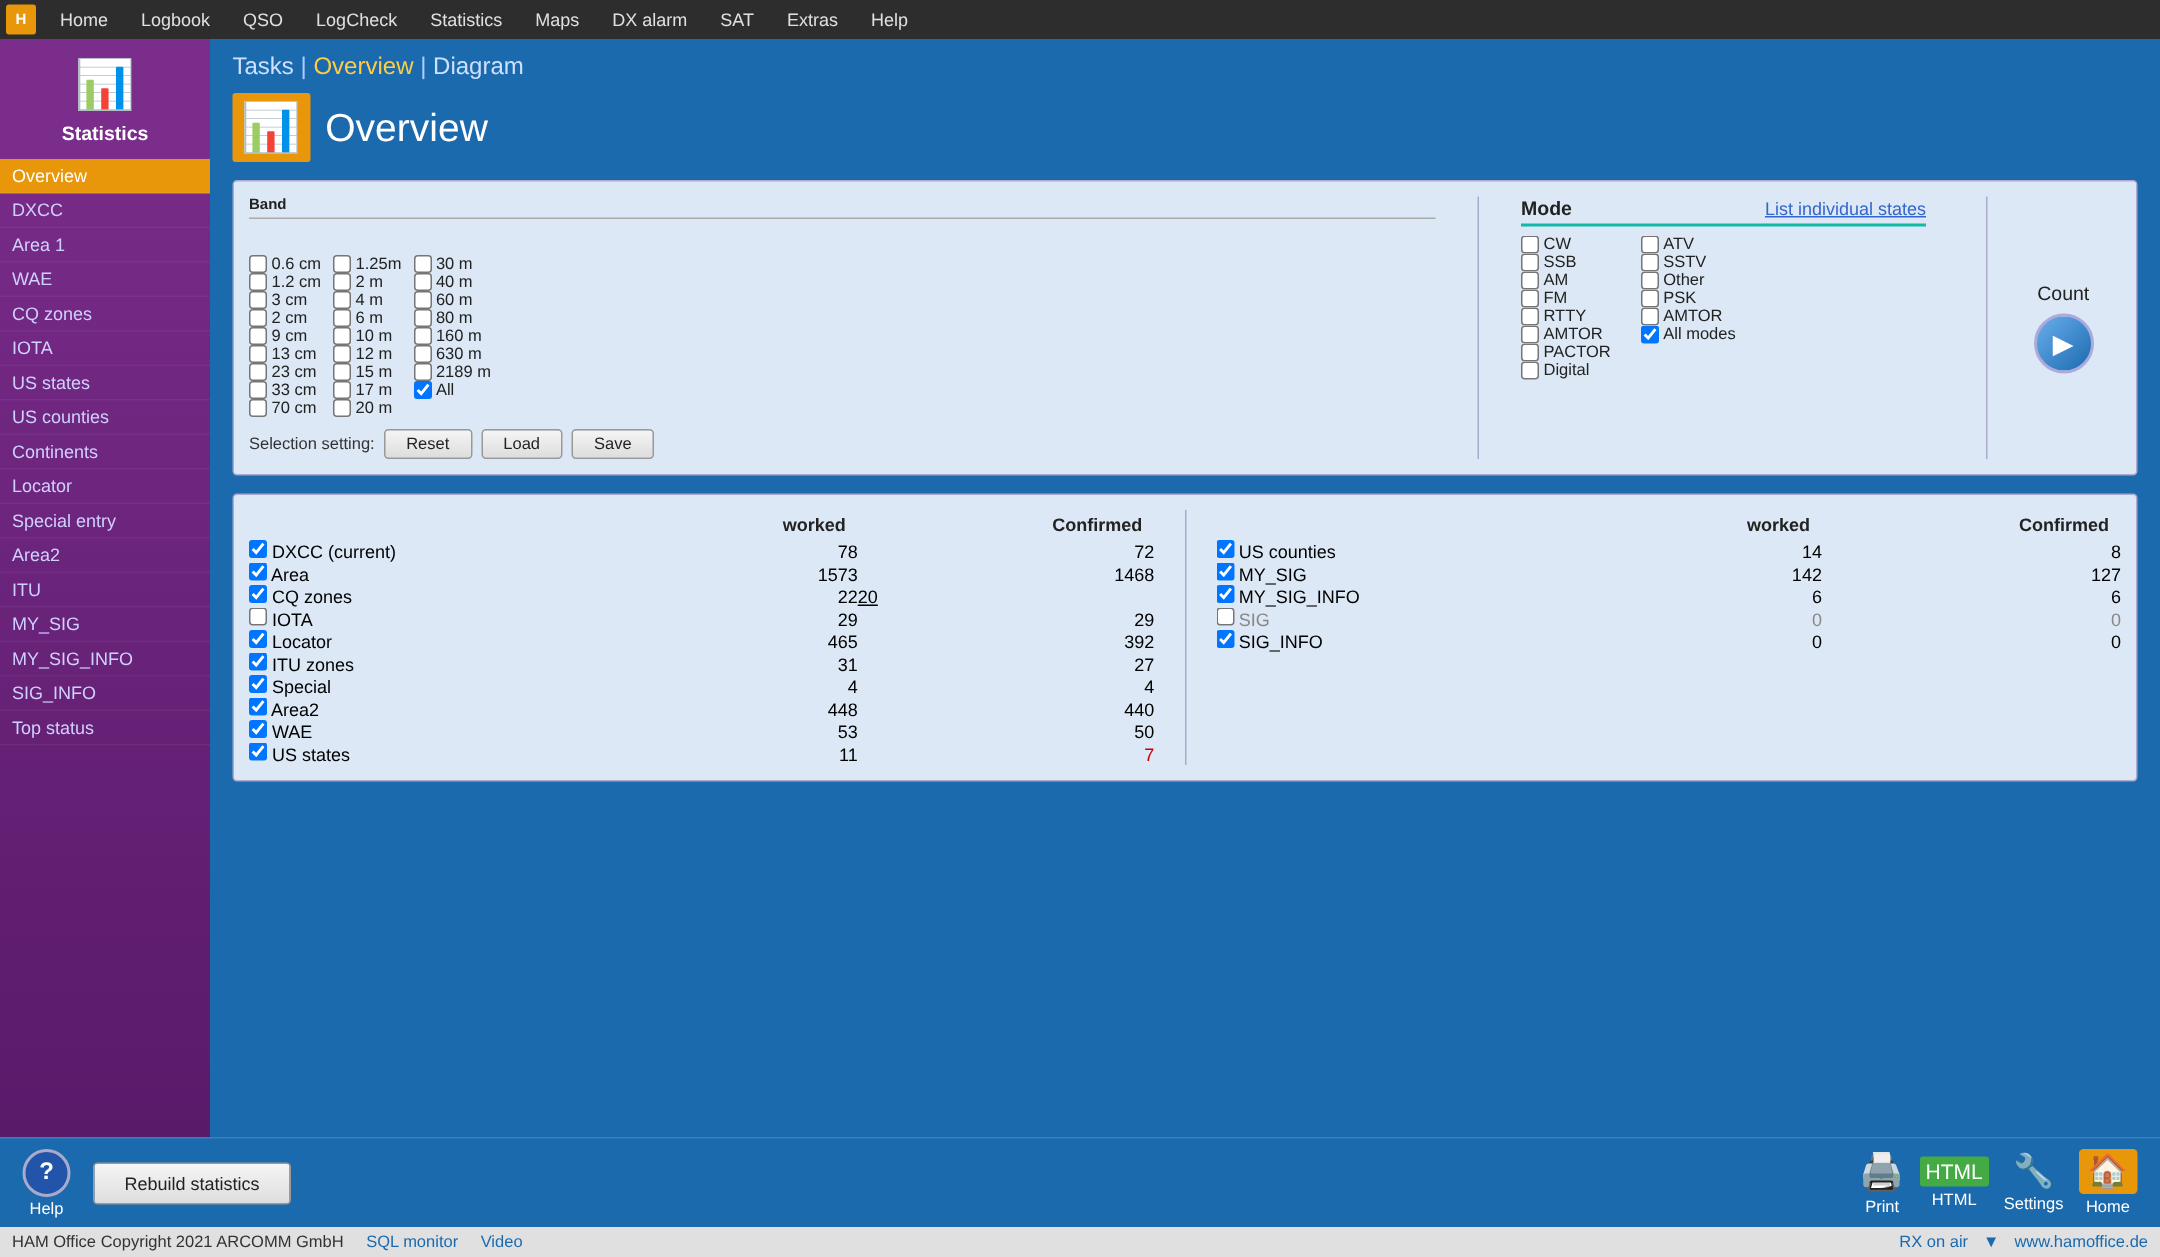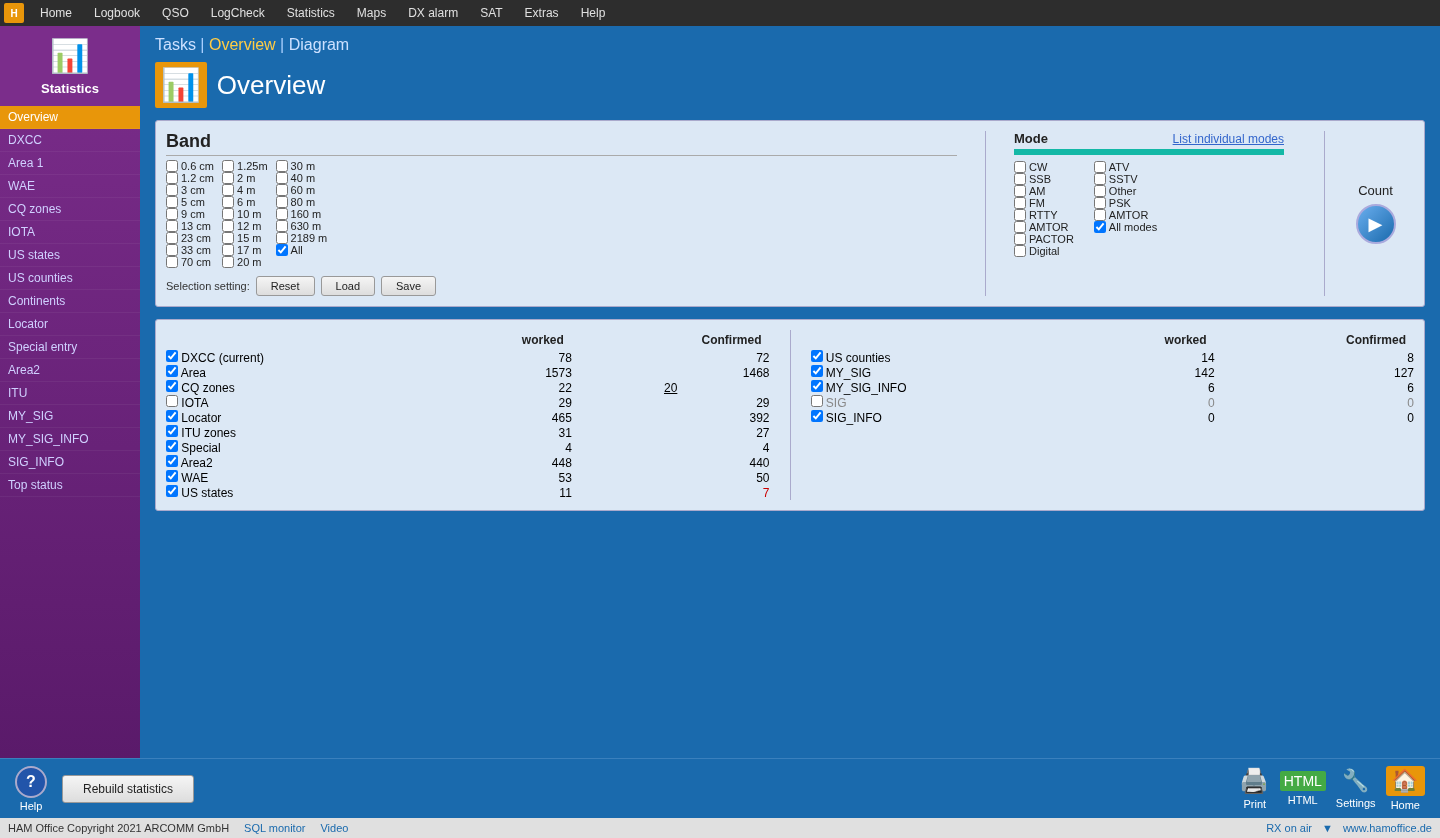--- a/index.html
+++ b/index.html
@@ -173,7 +173,7 @@
 
     <div id="filter-panel" style="background:#dce8f5; border:1px solid #aac; border-radius:3px; padding:10px; margin-bottom:12px;">
       <div style="flex:1;">
-        <div style="font-weight:bold; font-size:18px; color:#222; margin-bottom:4px; border-bottom:1px solid #aaa; padding-bottom:3px;">Band</div>
+        <div style="font-weight:bold; font-size:10px; color:#222; margin-bottom:24px; border-bottom:1px solid #aaa; padding-bottom:3px;">Band</div>
         <div style="display:flex; gap:8px;">
 
           <div>

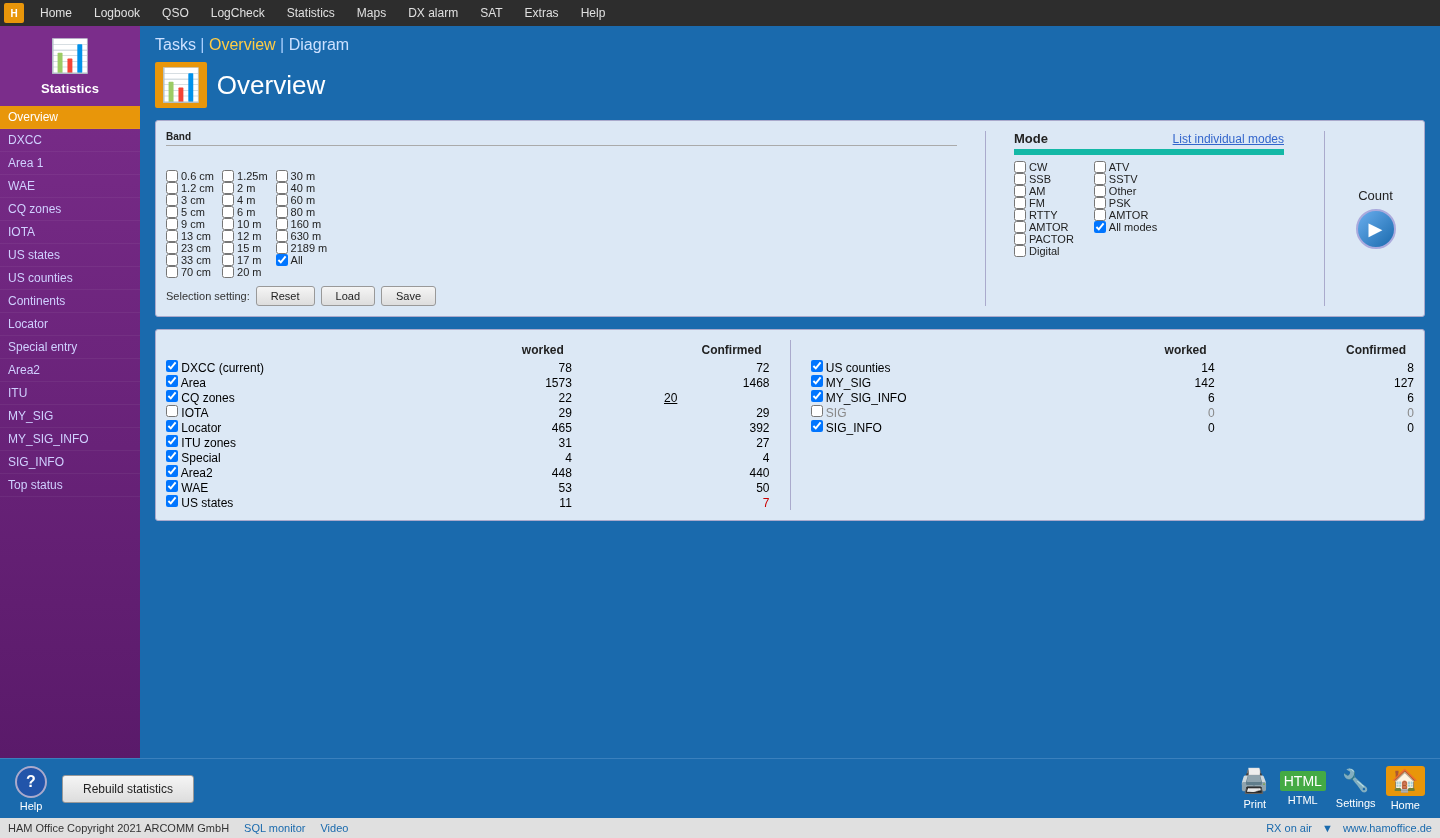--- a/index.html
+++ b/index.html
@@ -301,7 +301,7 @@
       <div style="width:1px; background:#aac; margin:0 8px;"></div>
 
       <div style="width:270px;">
-        <div style="display:flex; justify-content:space-between; align-items:center; margin-bottom:6px; border-bottom:6px solid #14b8a6; padding-bottom:3px;text-align:center;">
+        <div style="display:flex; justify-content:space-between; align-items:center; margin-bottom:6px; border-bottom:2px solid #14b8a6; padding-bottom:3px;text-align:center;">
           <span style="font-weight:bold; font-size:13px; color:#222;">Mode</span>
           <span class="link-style">List individual modes</span>
         </div>

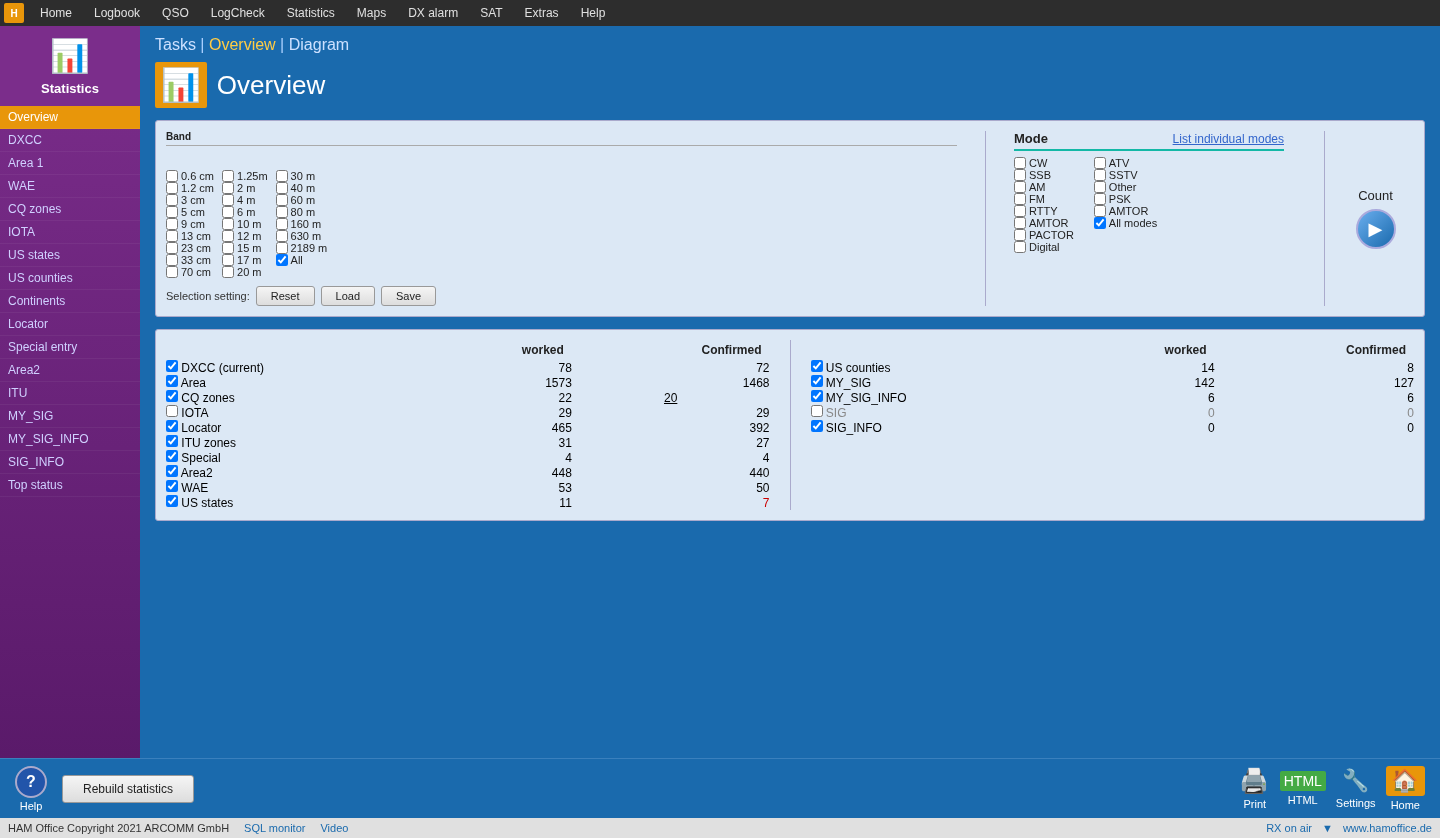--- a/index.html
+++ b/index.html
@@ -303,7 +303,7 @@
       <div style="width:270px;">
         <div style="display:flex; justify-content:space-between; align-items:center; margin-bottom:6px; border-bottom:2px solid #14b8a6; padding-bottom:3px;text-align:center;">
           <span style="font-weight:bold; font-size:13px; color:#222;">Mode</span>
-          <span class="link-style">List individual modes</span>
+          <span class="link-style">List individual states</span>
         </div>
         <div style="display:flex; gap:20px;">
           <div>

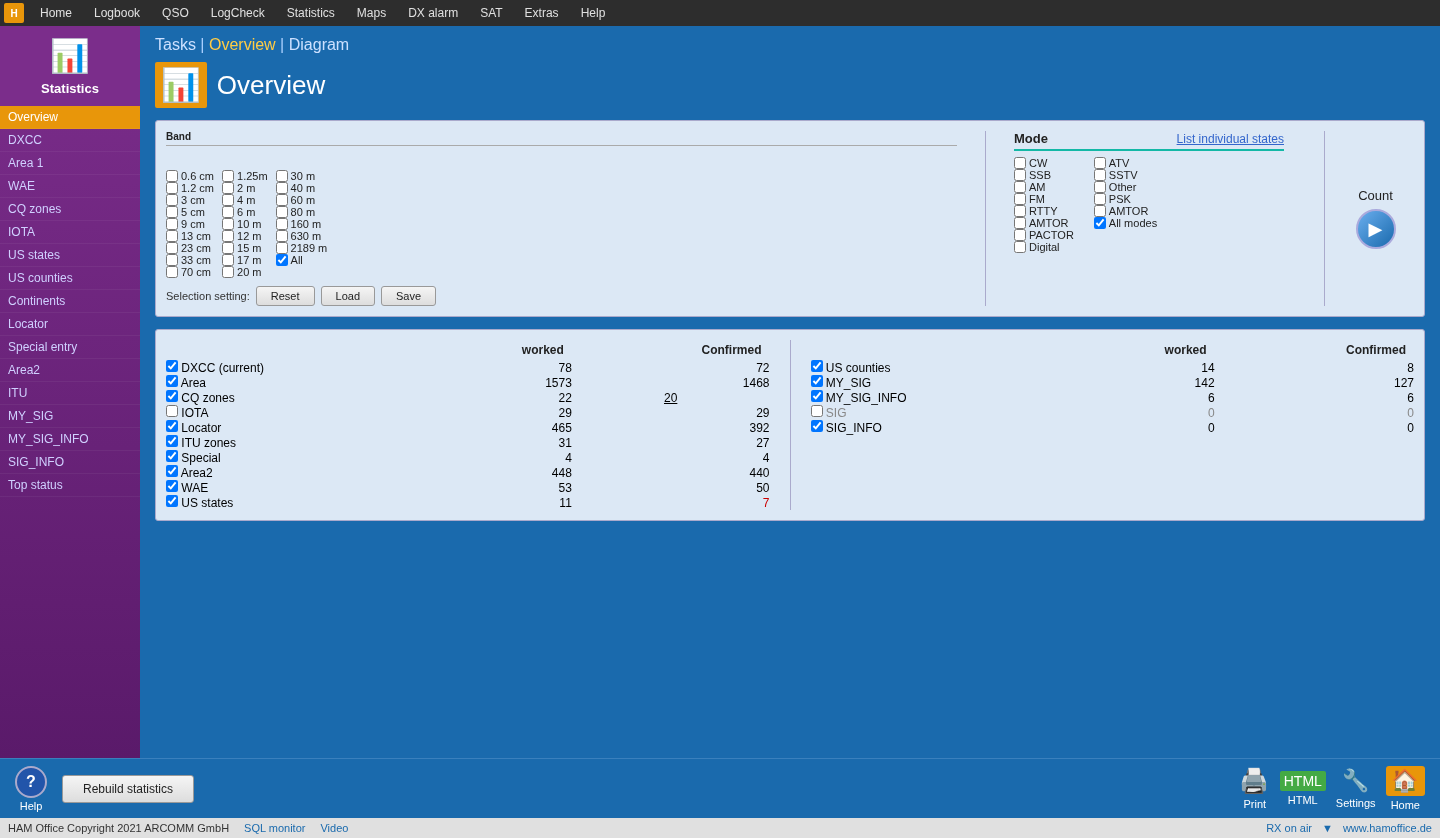--- a/index.html
+++ b/index.html
@@ -191,7 +191,7 @@
               </div>
             <div class="filter-item">
                 <input type="checkbox" style="">
-                <label>5 cm</label>
+                <label>2 cm</label>
               </div>
             <div class="filter-item">
                 <input type="checkbox" style="">

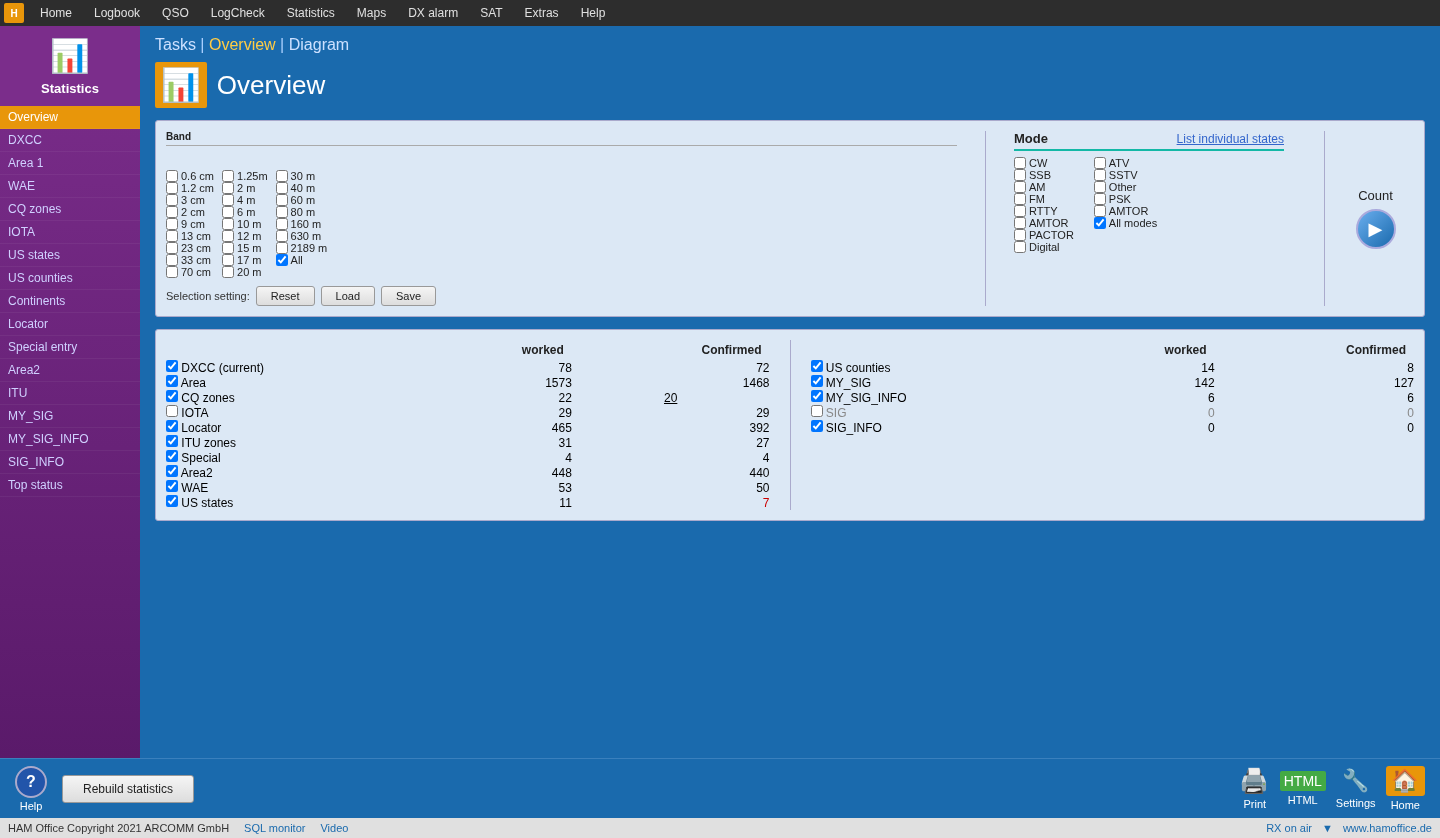--- a/index.html
+++ b/index.html
@@ -400,7 +400,7 @@
             <tr>
                 <td><input type="checkbox" checked="" style=""> <span>CQ zones</span></td>
                 <td style="text-align:right;">22</td>
-                <td style="text-align:center;text-decoration:underline;">20</td>
+                <td style="text-align:left;text-decoration:underline;">20</td>
               </tr>
             <tr>
                 <td><input type="checkbox" style=""> <span>IOTA</span></td>

